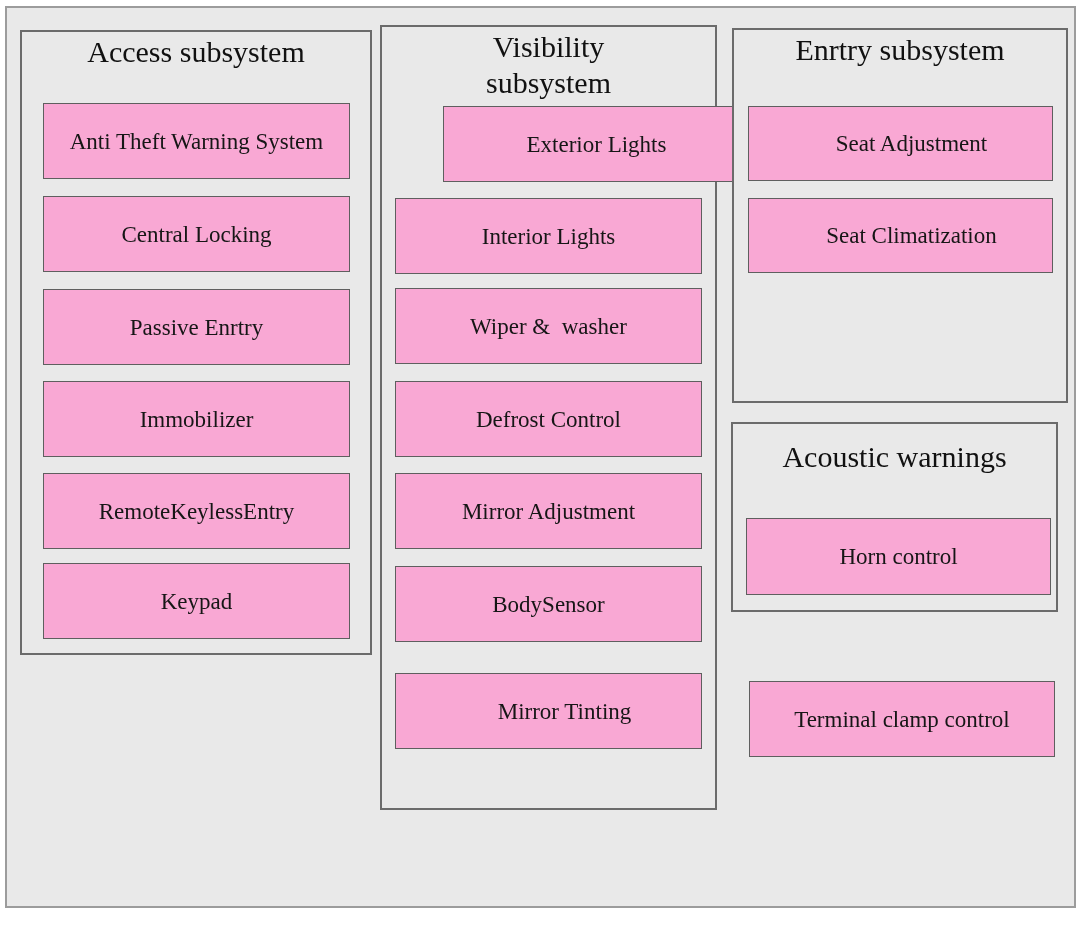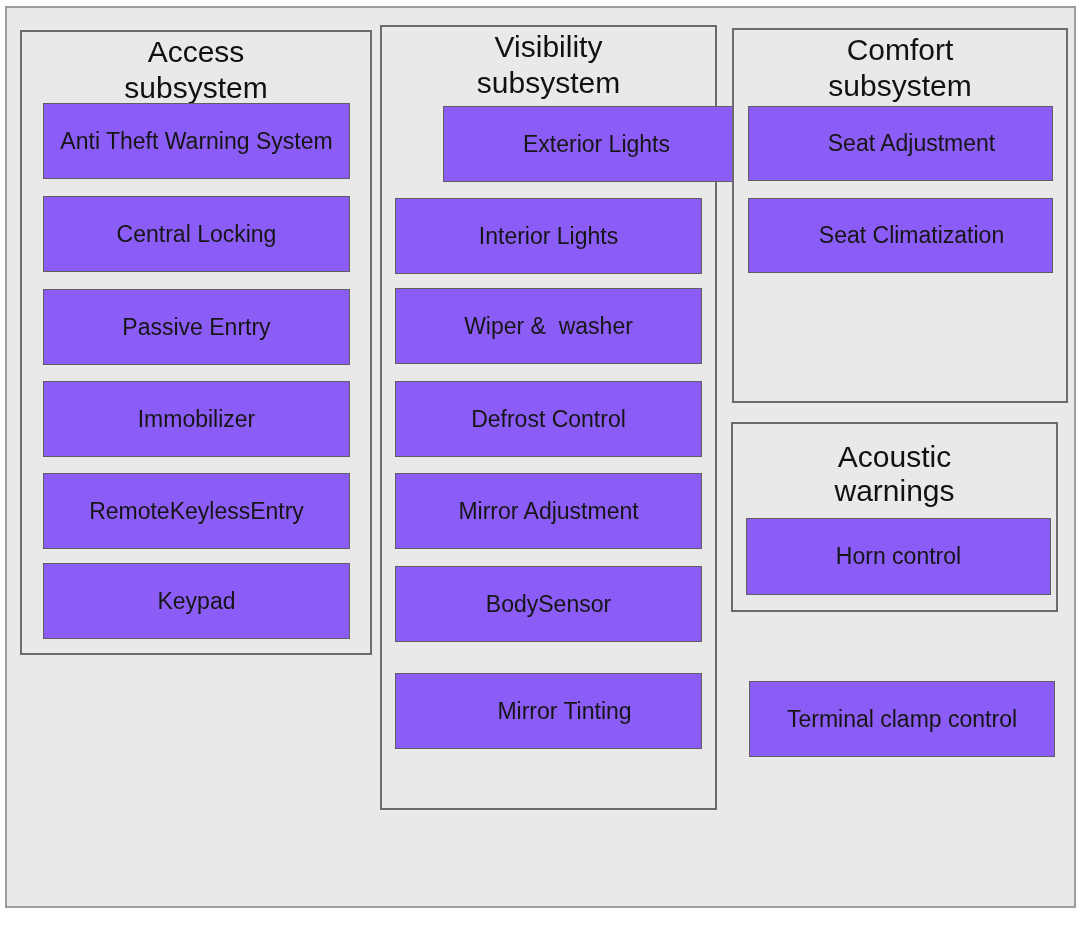--- a/index.html
+++ b/index.html
@@ -25,6 +25,7 @@
     box-sizing: border-box;
     background: #e9e9e9;
     border: 2px solid #9c9c9c;
+    font-family: Liberation Serif, serif;
   }
   .group {
     position: absolute;

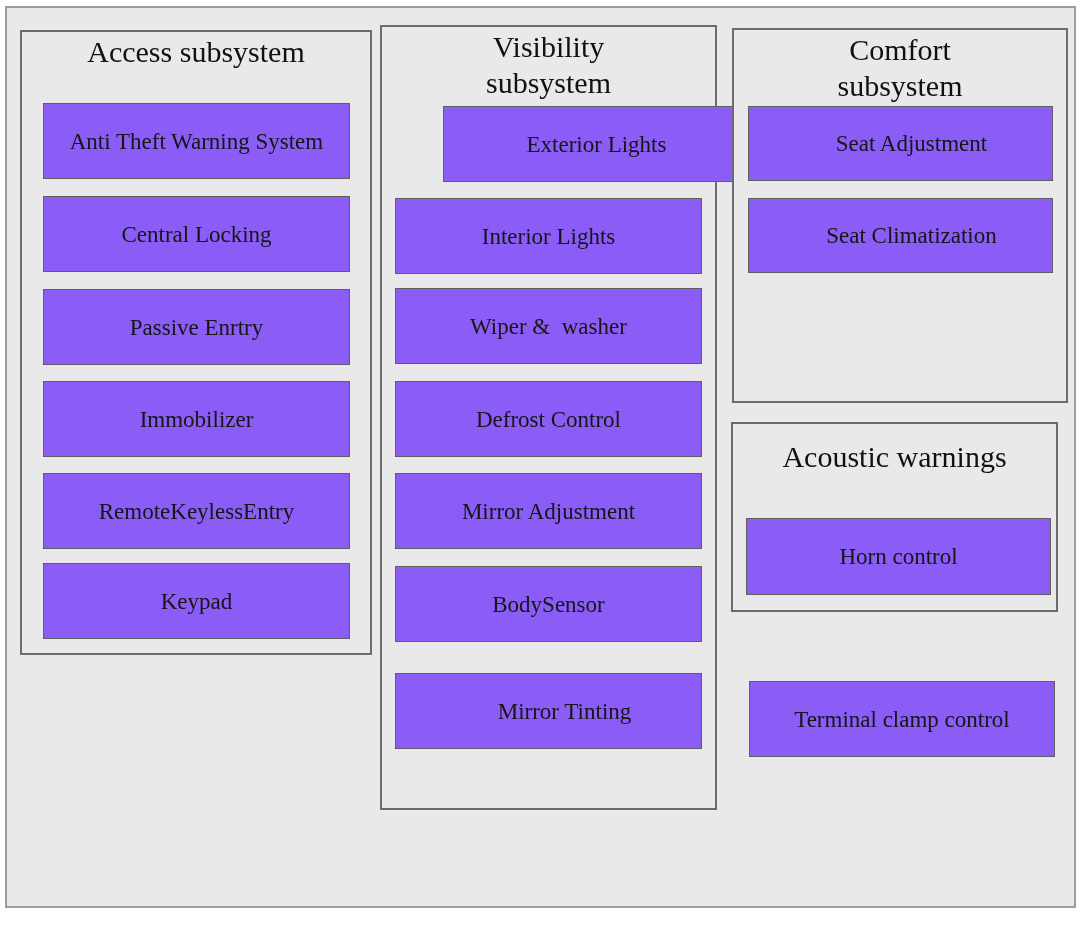--- a/index.html
+++ b/index.html
@@ -156,7 +156,7 @@
     </section>
 
     <section class="group g-comfort">
-      <h2 class="group-title">Comfort subsystem</h2>
+      <h2 class="group-title">Enrtry subsystem</h2>
       <div class="node n1">
         <span class="node-label">Seat Adjustment</span>
       </div>

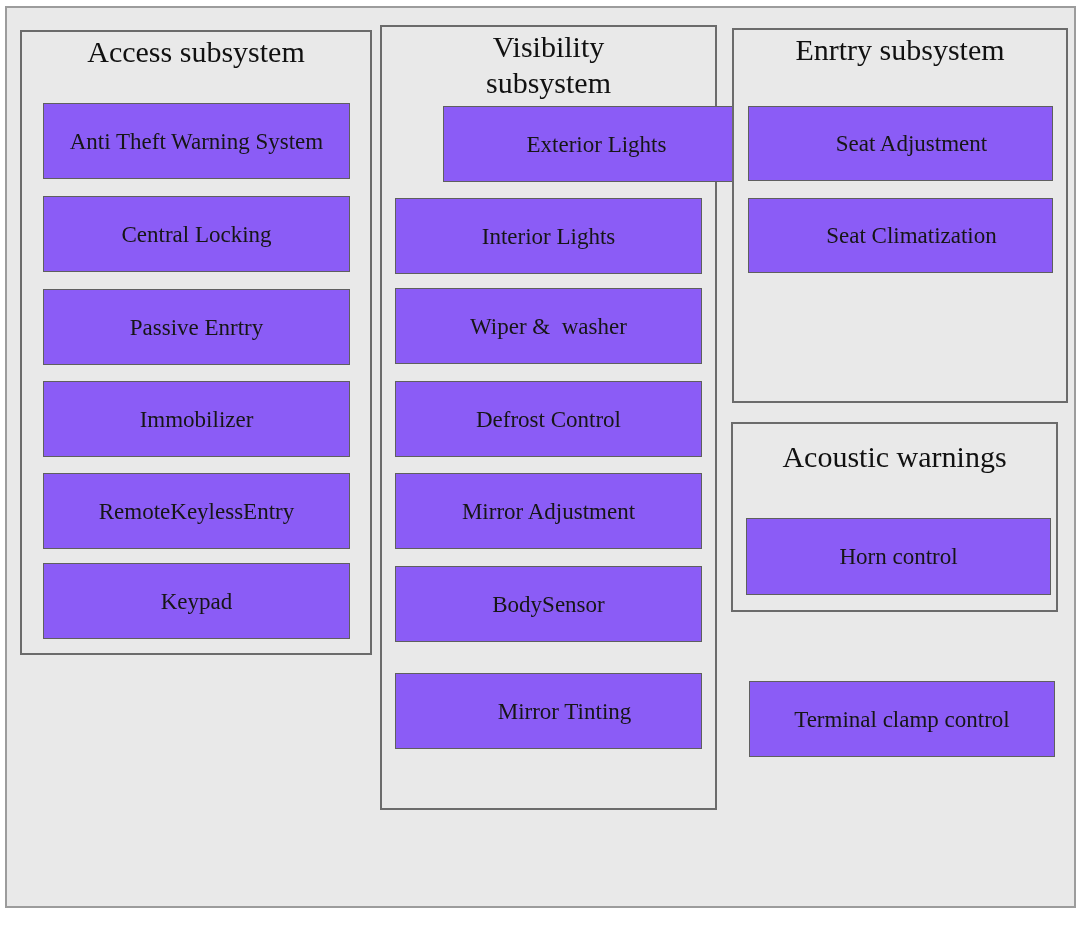--- a/index.html
+++ b/index.html
@@ -47,7 +47,7 @@
     position: absolute;
     box-sizing: border-box;
     border: 1.5px solid #5f5f5f;
-    background: #8b5cf6;
+    background: #f9a8d4;
     display: flex;
     align-items: center;
     justify-content: center;

